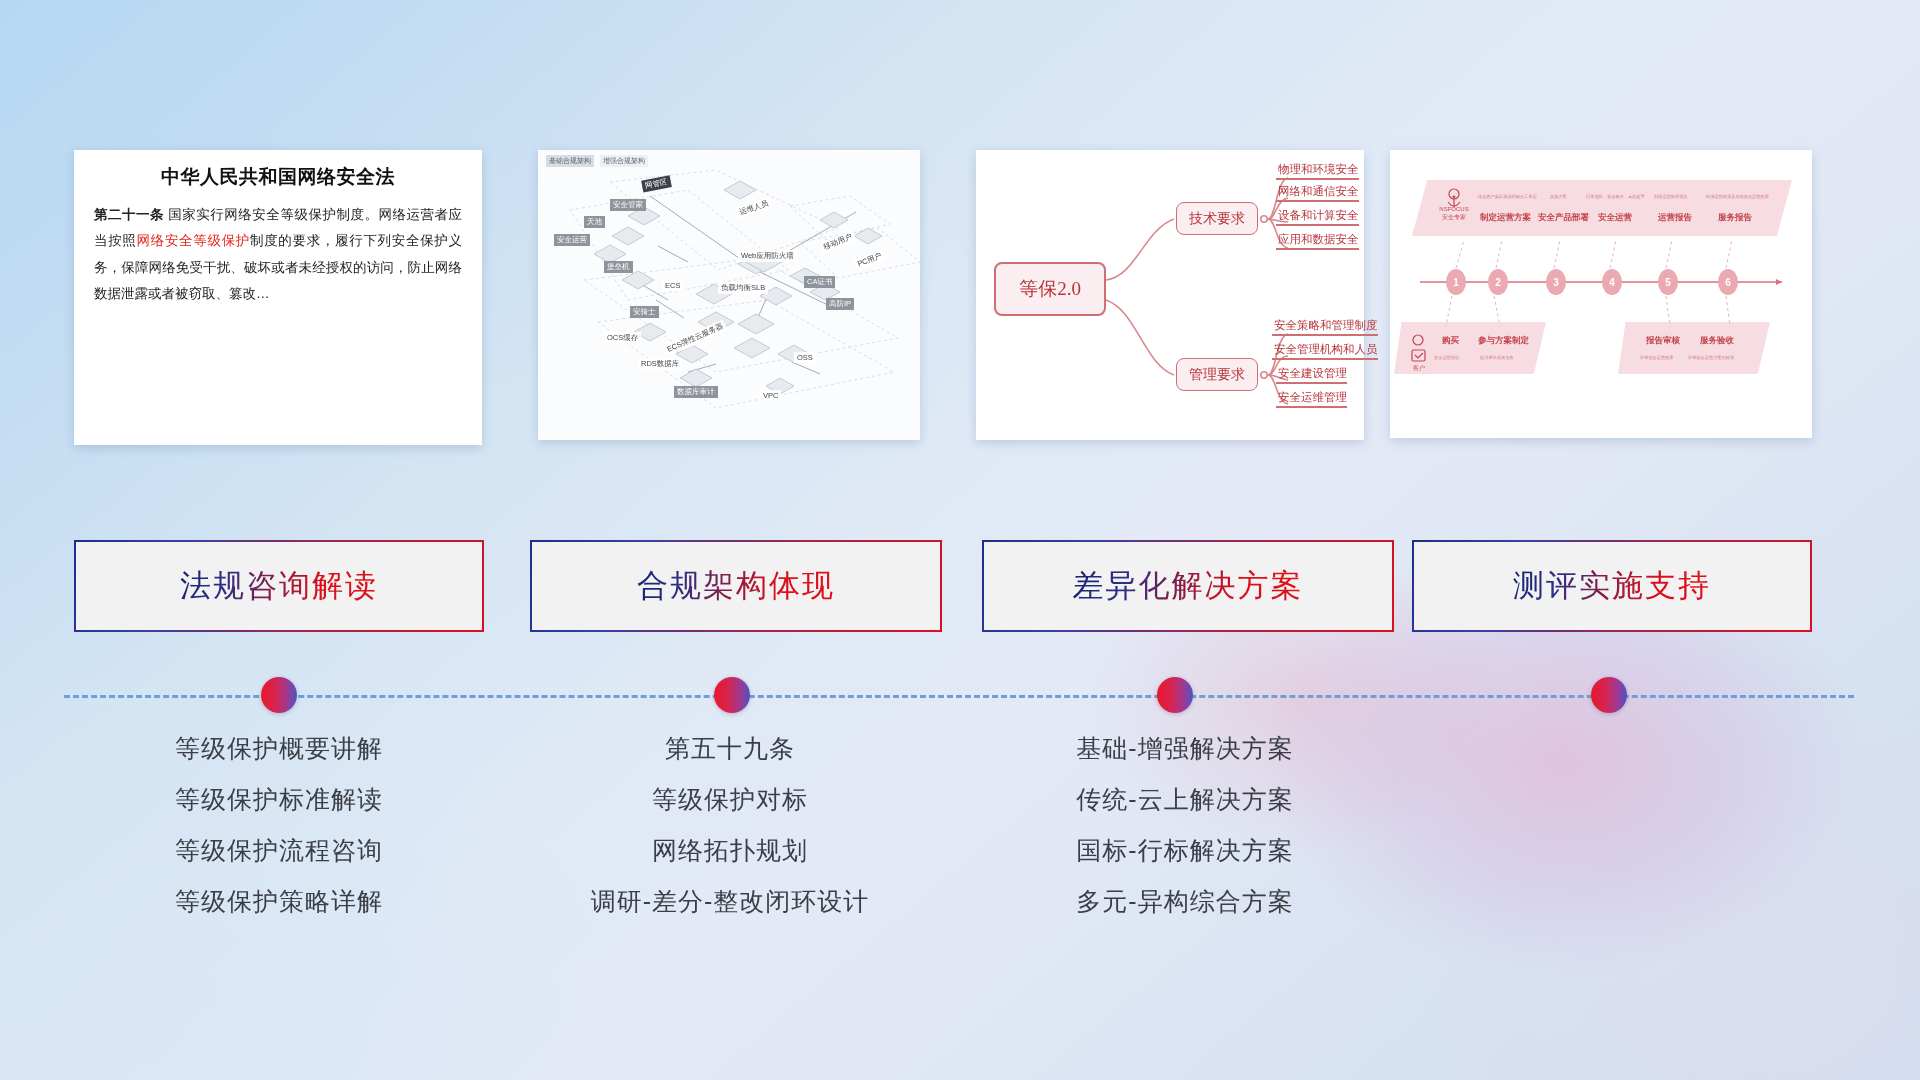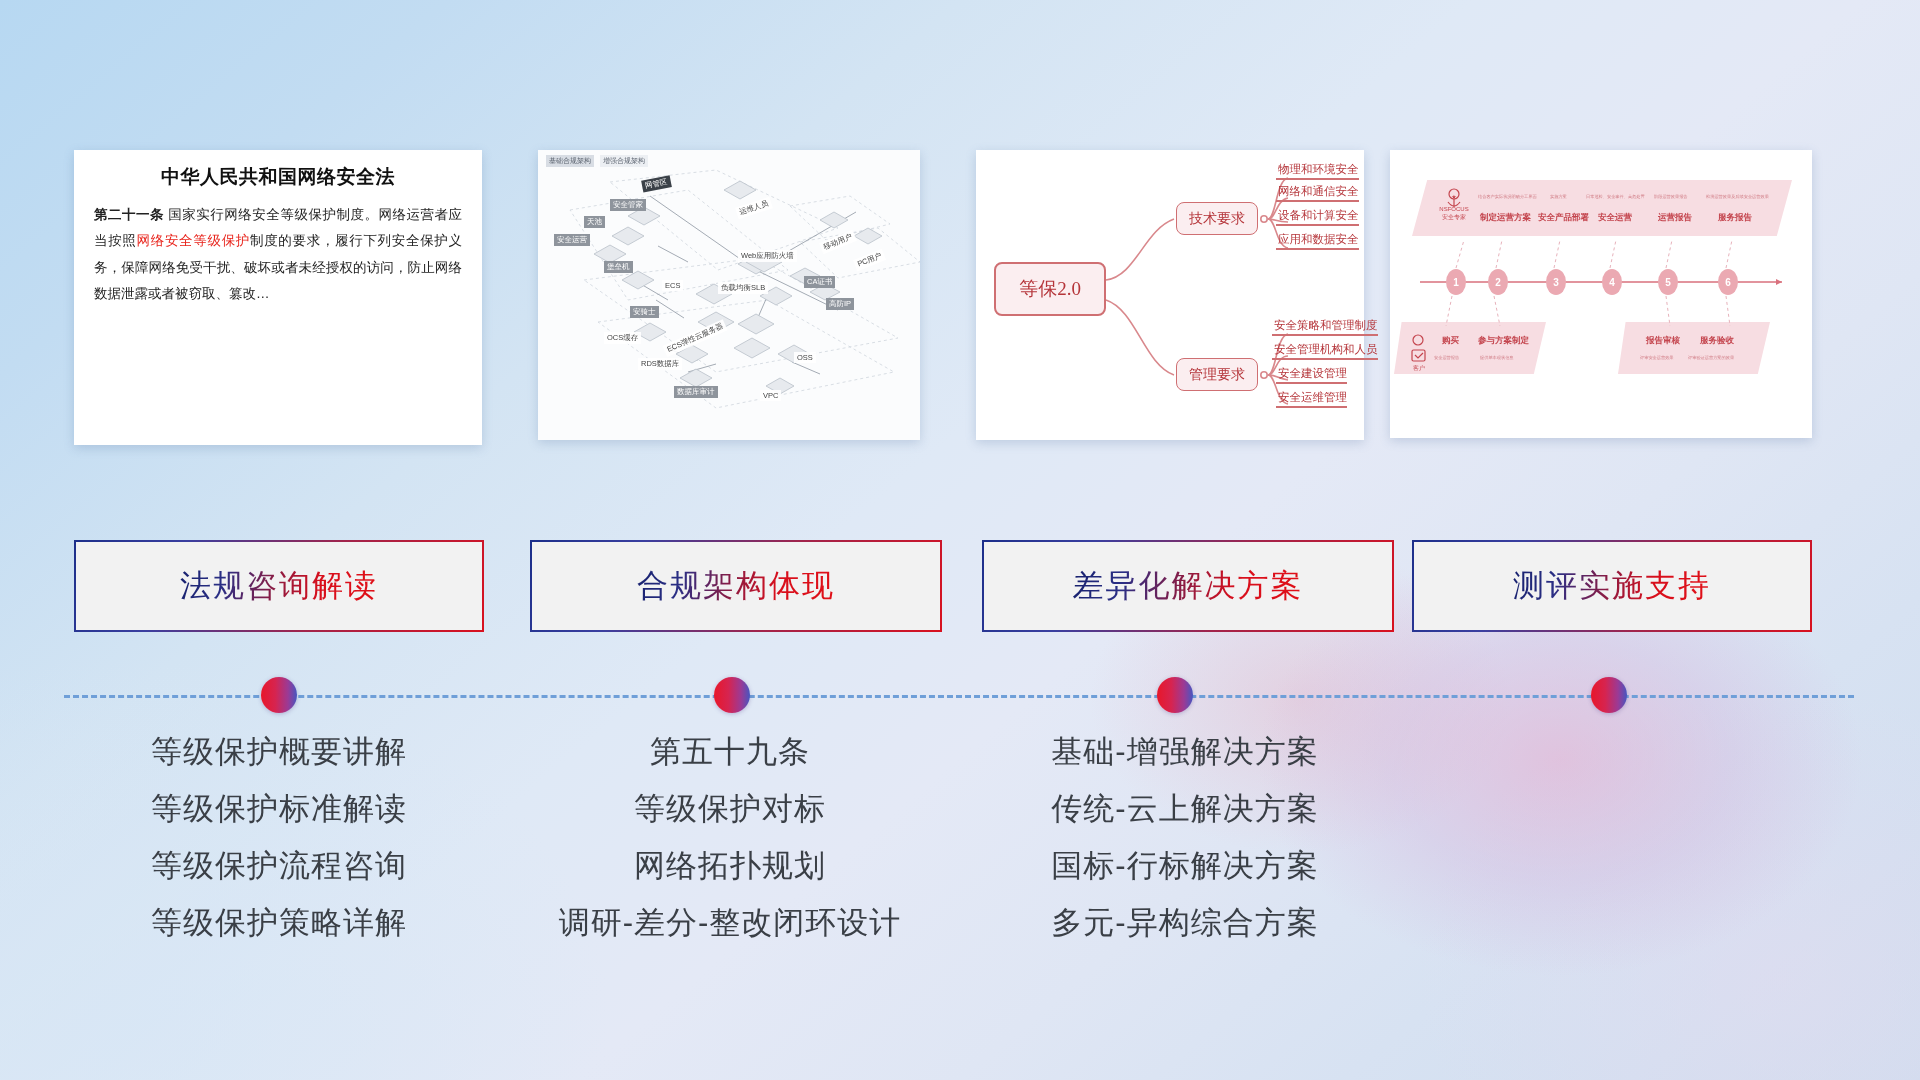--- a/index.html
+++ b/index.html
@@ -134,7 +134,7 @@
   #c2 { left:520px; width:420px; }
   #c3 { left:975px; width:420px; }
   .col-item {
-    font-size:31px; color:#3a3f46; line-height:1.0; margin-bottom:26px;
+    font-size:25px; color:#3a3f46; line-height:1.0; margin-bottom:26px;
     letter-spacing:1px; white-space:nowrap;
   }
 </style>

